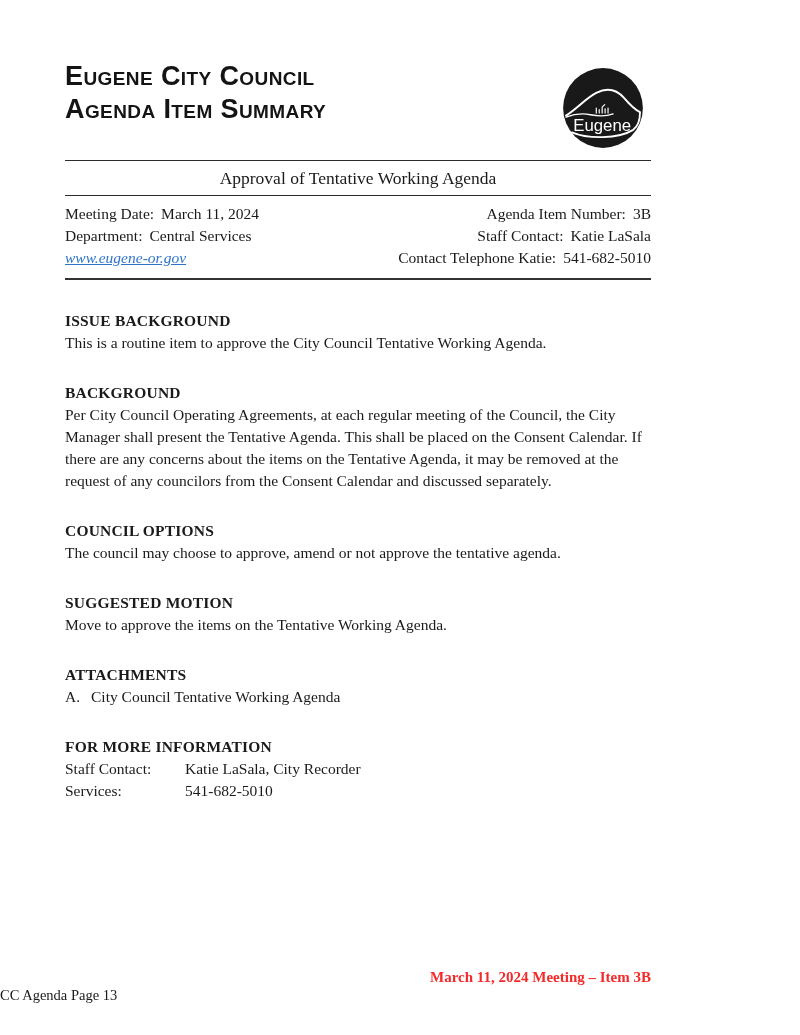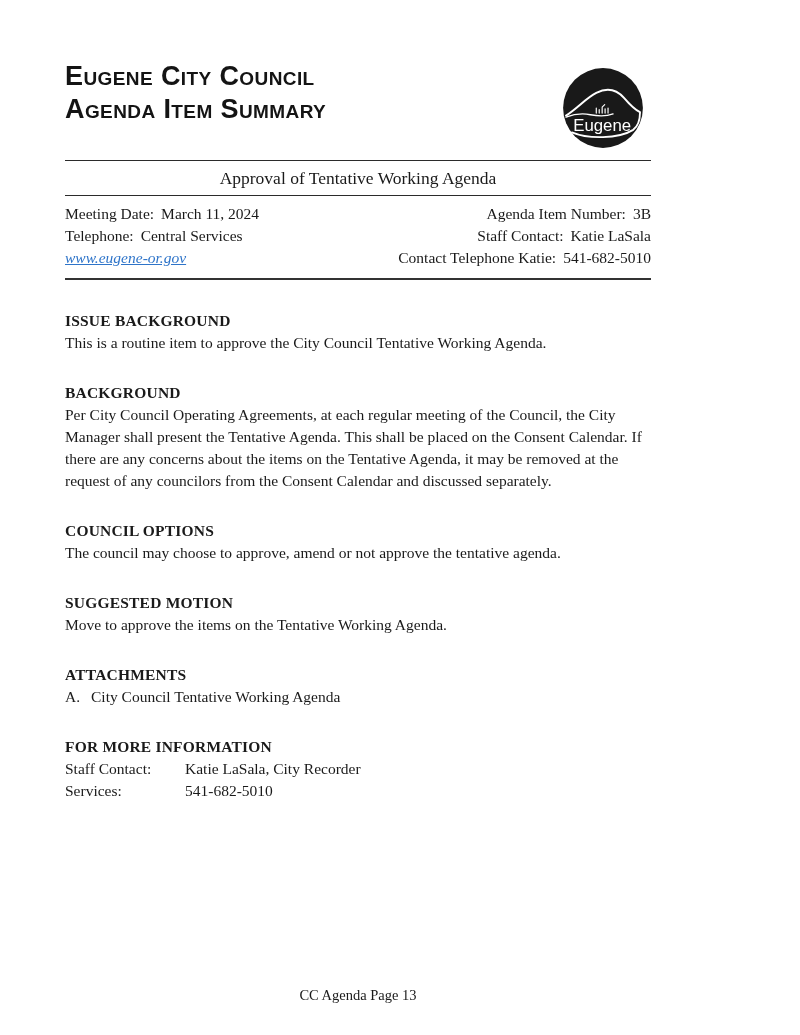--- a/index.html
+++ b/index.html
@@ -92,7 +92,7 @@
           <span class="label">Meeting Date:</span><span>March 11, 2024</span>
         </div>
         <div class="pair">
-          <span class="label">Telephone:</span><span>Central Services</span>
+          <span class="label">Department:</span><span>Central Services</span>
         </div>
         <div>
           <a class="link website-link">www.eugene-or.gov</a>

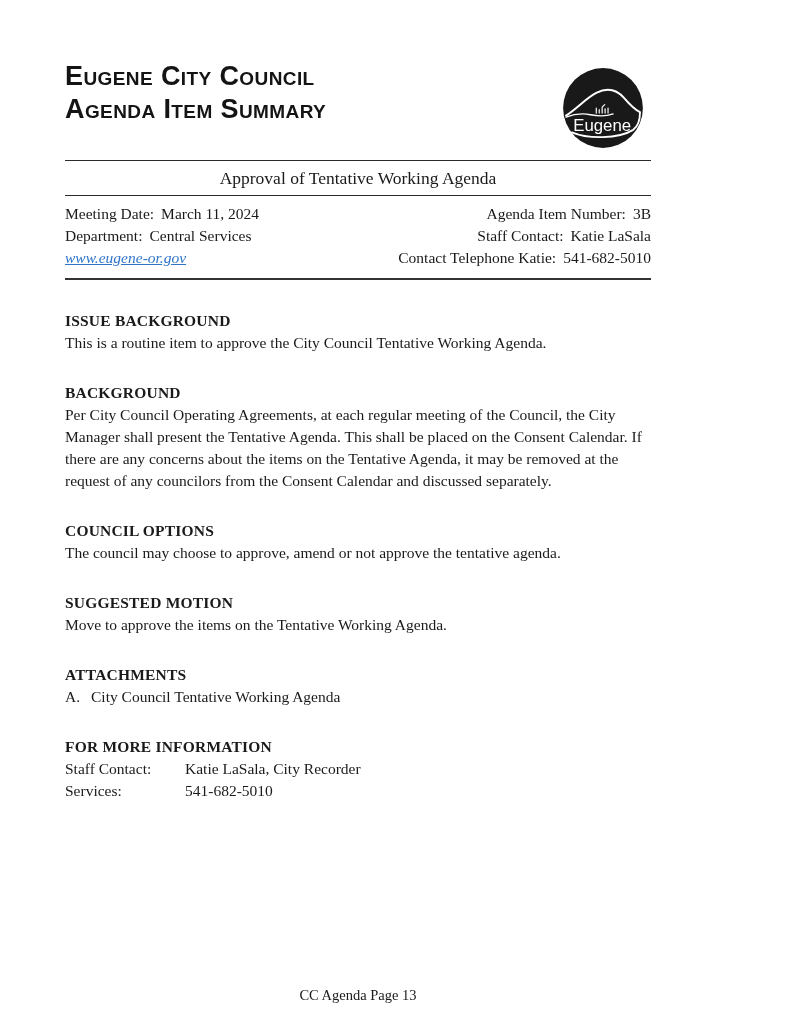--- a/index.html
+++ b/index.html
@@ -155,6 +155,7 @@
 
   </div>
 
+  <div class="footer-note-red">March 11, 2024 Meeting – Item 3B</div>
   <div class="footer-page">CC Agenda Page 13</div>
 </div>
 

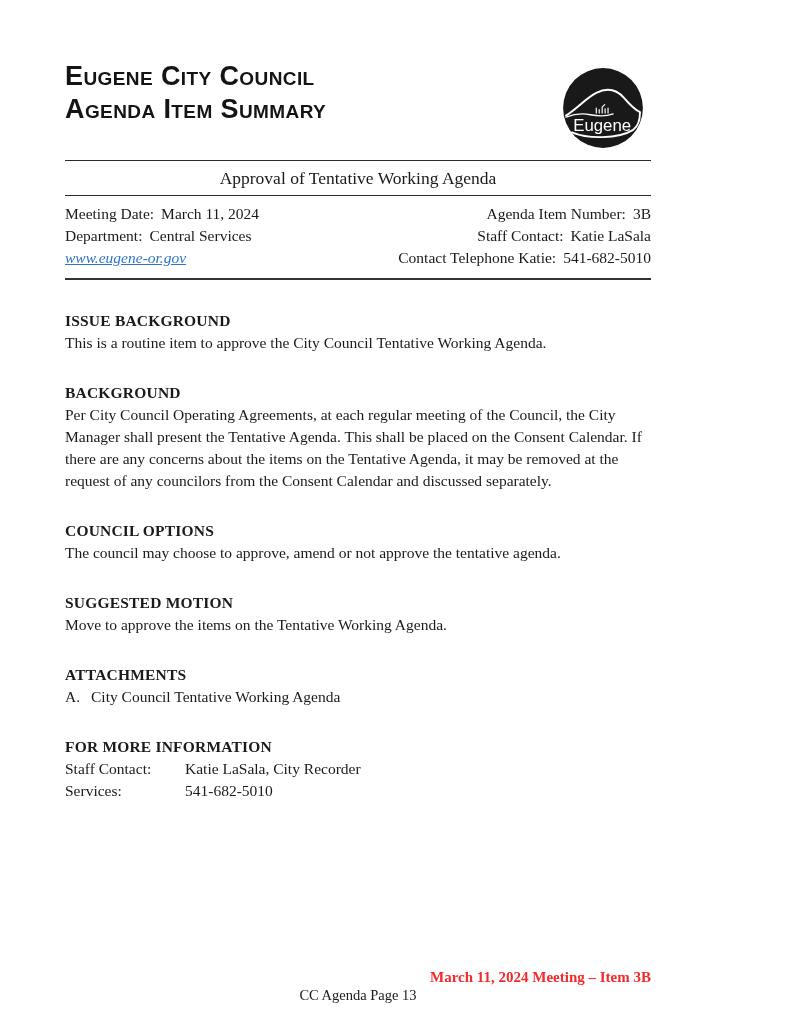--- a/index.html
+++ b/index.html
@@ -56,7 +56,7 @@
   }
   .footer-page {
     position:absolute; top:987px; left:0; width:100%;
-    text-align:center; font-size:14.5px;
+    font-size:14.5px;
   }
 </style>
 </head>

